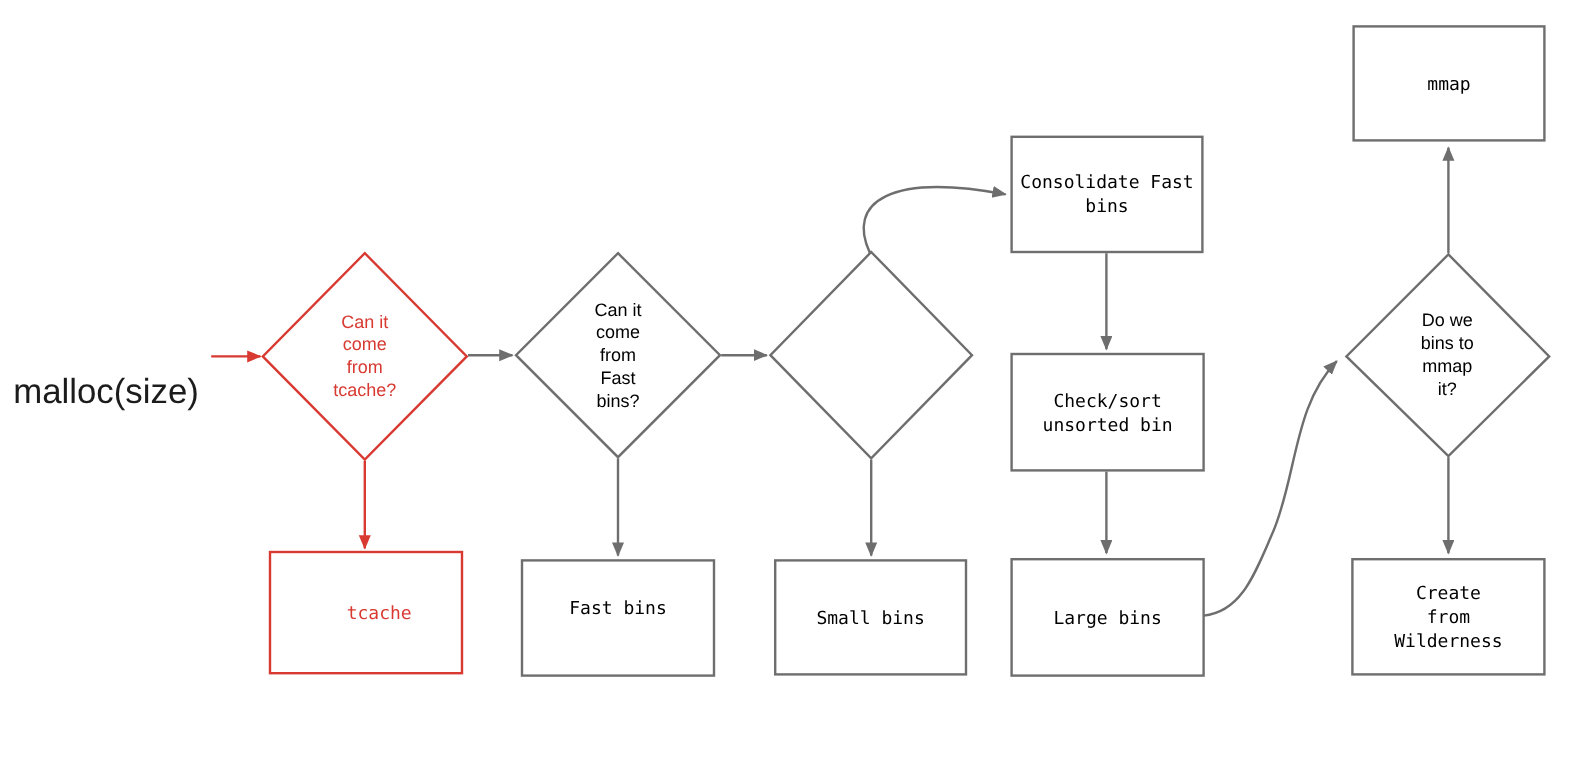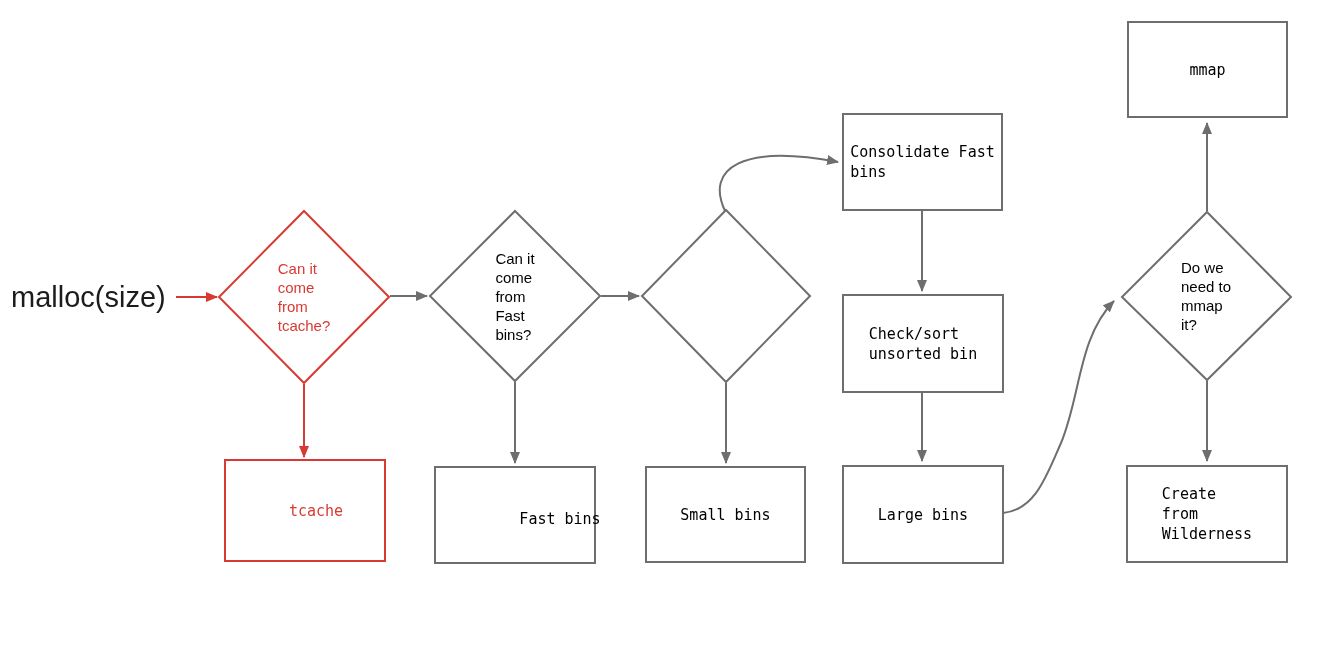--- a/index.html
+++ b/index.html
@@ -26,6 +26,7 @@
   .lbl{
     position:absolute;
     display:flex;align-items:center;justify-content:center;
+    text-align:center;
     white-space:pre-line;
     color:var(--text);
     pointer-events:none;

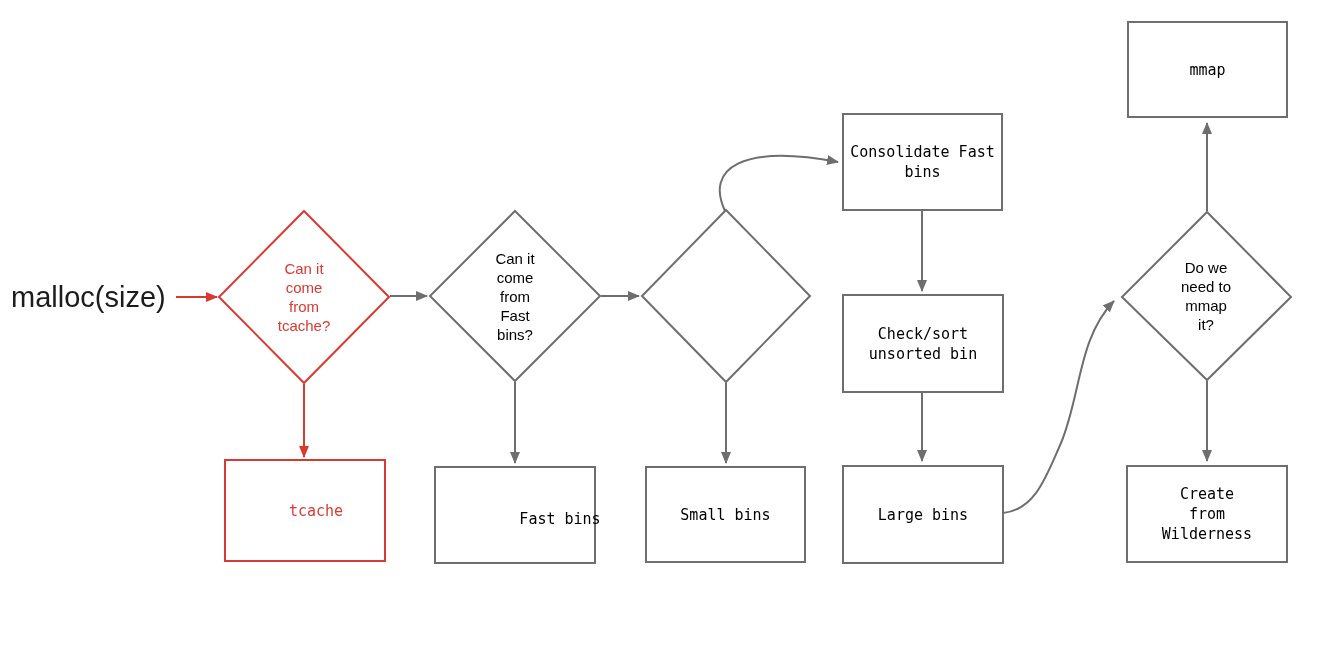--- a/index.html
+++ b/index.html
@@ -112,7 +112,7 @@
 unsorted bin</div>
 
   <div class="lbl q" style="left:1146px;top:246px;width:120px;height:100px;">Do we
-need to
+bins to
 mmap
 it?</div>
 

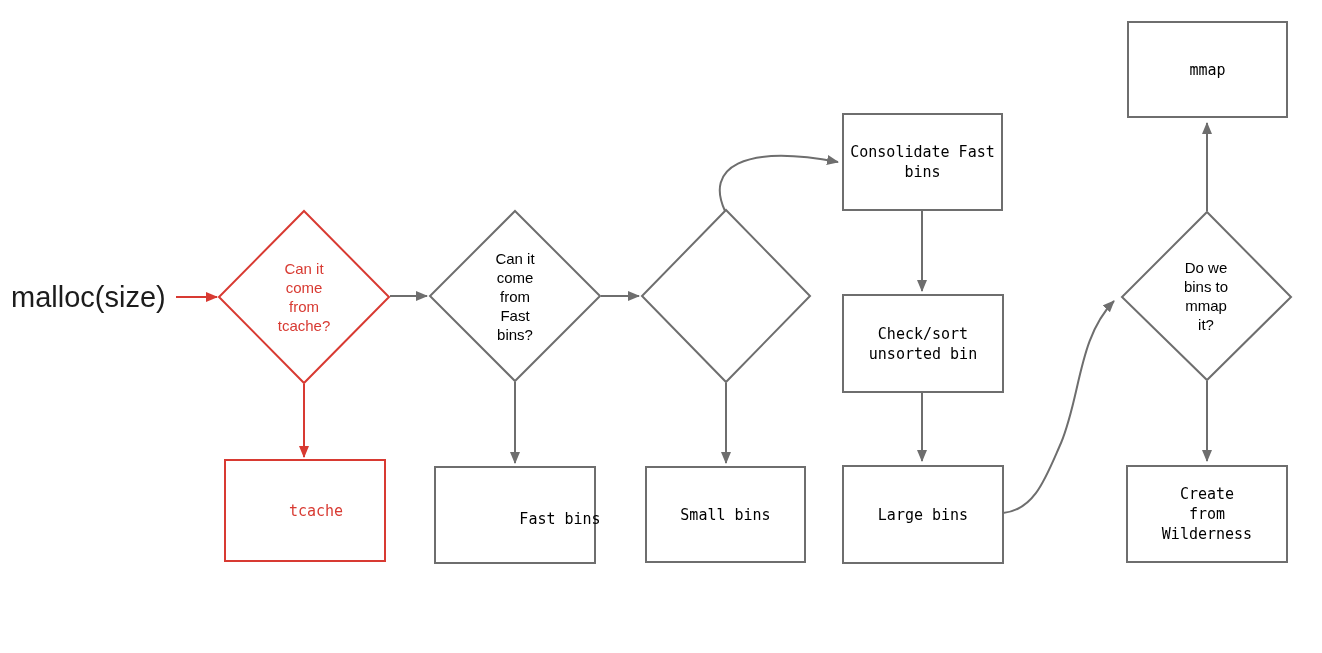--- a/index.html
+++ b/index.html
@@ -37,7 +37,7 @@
   .start{
     font-size:29px;line-height:36px;
     color:#1c1c1c;
-    justify-content:flex-start;text-align:left;white-space:nowrap;
+    justify-content:flex-start;text-align:left;white-space:nowrap;margin-top:30px;
   }
 </style>
 </head>

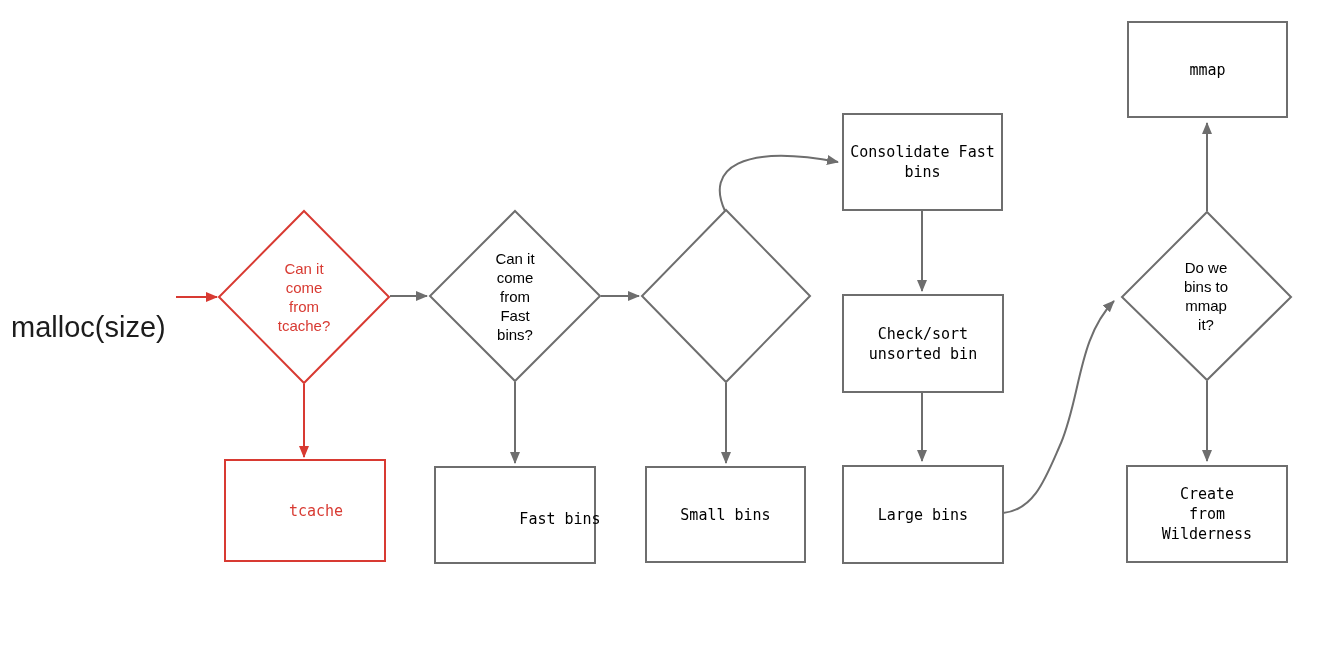--- a/index.html
+++ b/index.html
@@ -98,7 +98,7 @@
 Fast
 bins?</div>
 
-  <div class="lbl mono" style="left:435px;top:479px;width:160px;height:80px;padding-left:45px;">Fast bins</div>
+  <div class="lbl mono" style="left:435px;top:467px;width:160px;height:80px;">Fast bins</div>
 
 
   <div class="lbl mono" style="left:646px;top:467px;width:159px;height:95px;">Small bins</div>

